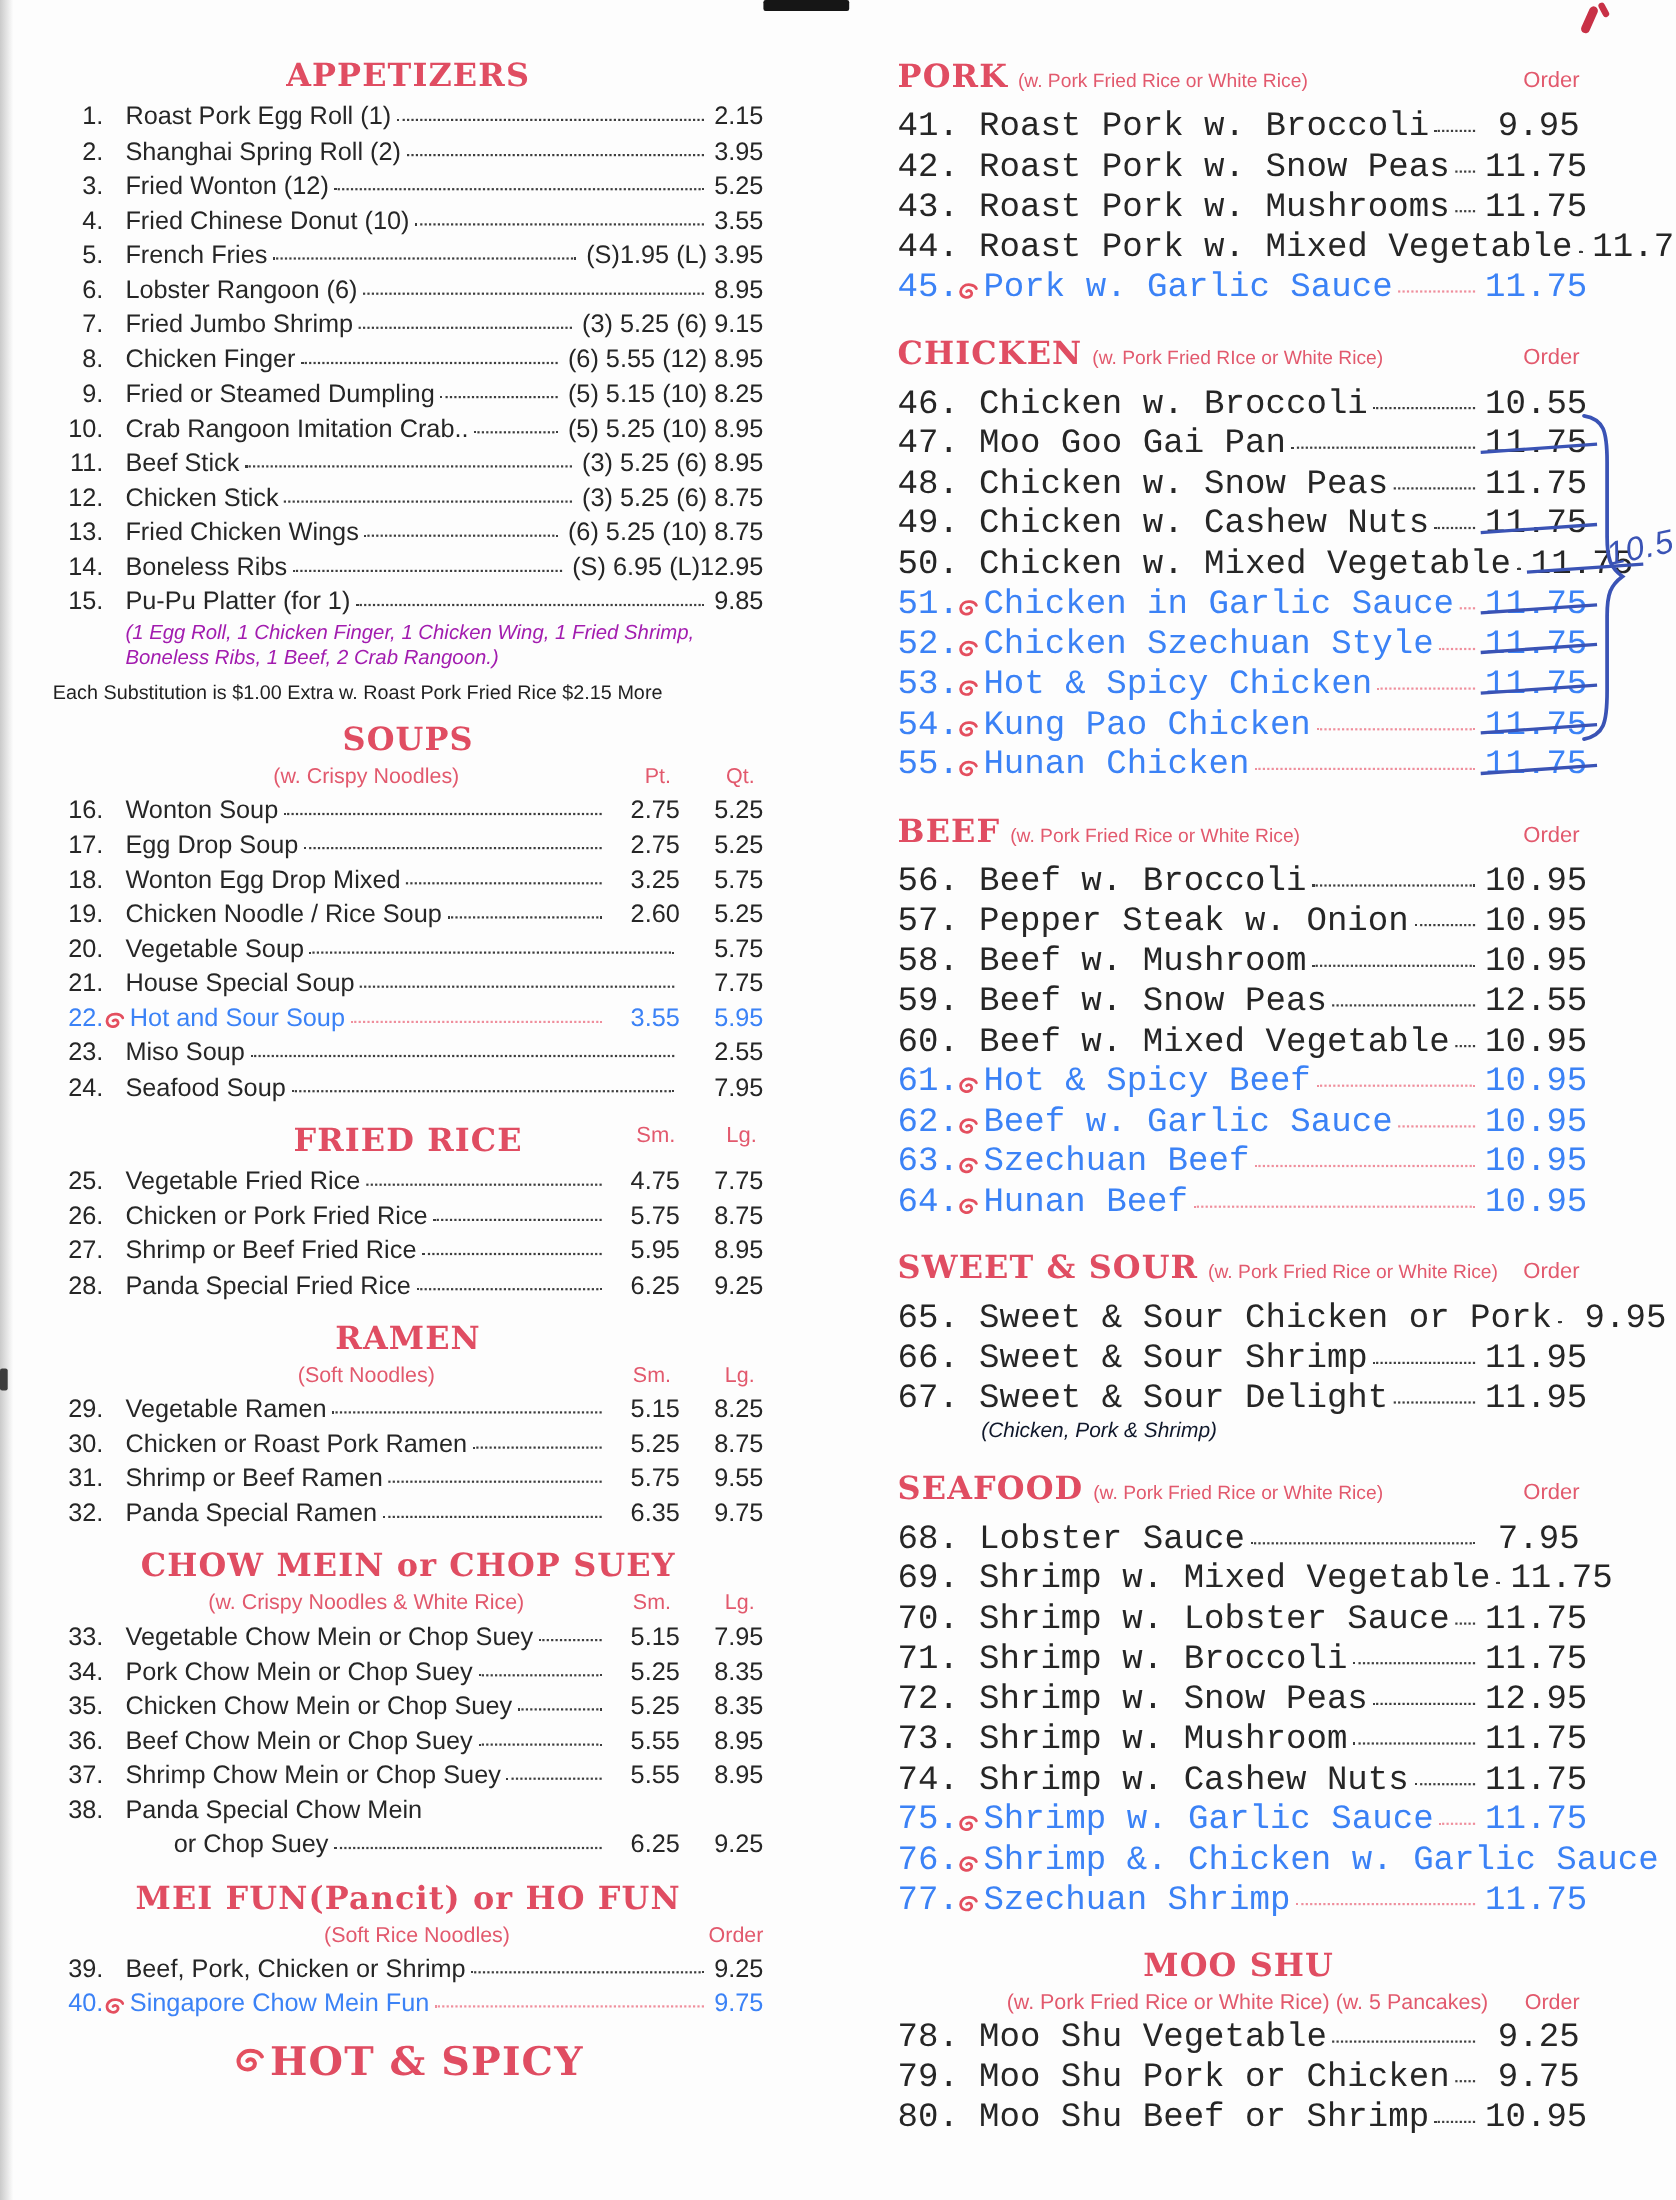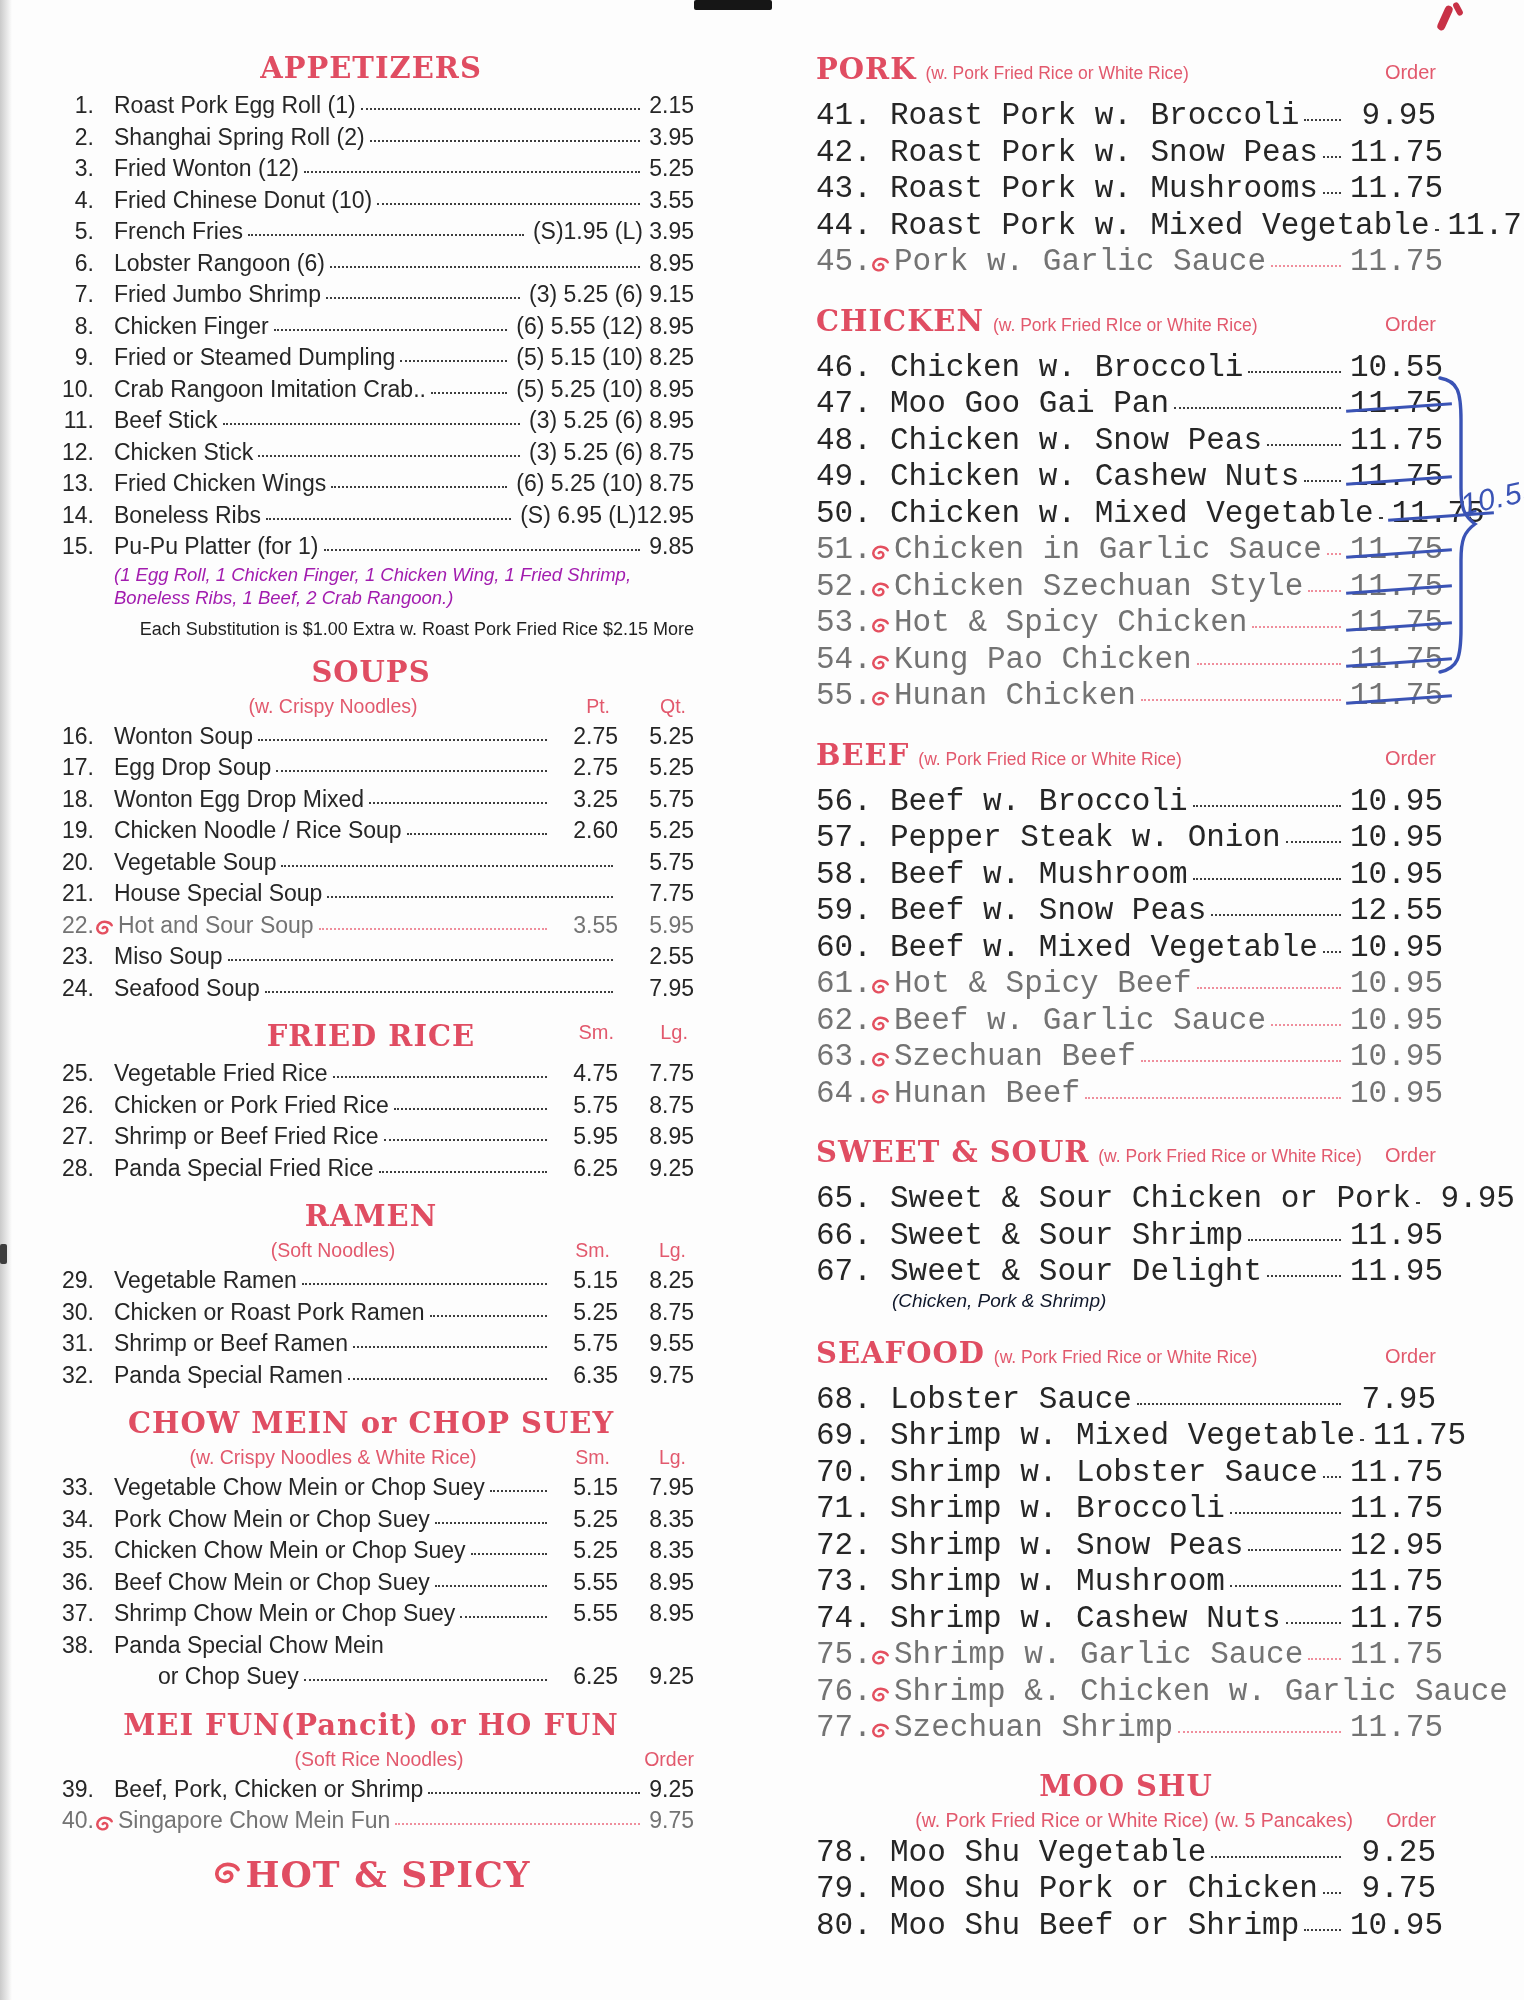--- a/index.html
+++ b/index.html
@@ -49,7 +49,7 @@
   .price { flex:none; margin-left:4px; white-space:nowrap; }
   .col-right .price { width:86px; text-align:right; }
 
-  .spicy { color:#737373; }
+  .spicy { color:#3b82f6; }
   .spicy .dots { border-color:#ef8e9c; }
   .spicy .num { margin-right:0; }
   .spicy-ico { flex:none; width:24px; color:#e44f5f; align-self:center; transform:translateY(3px); }

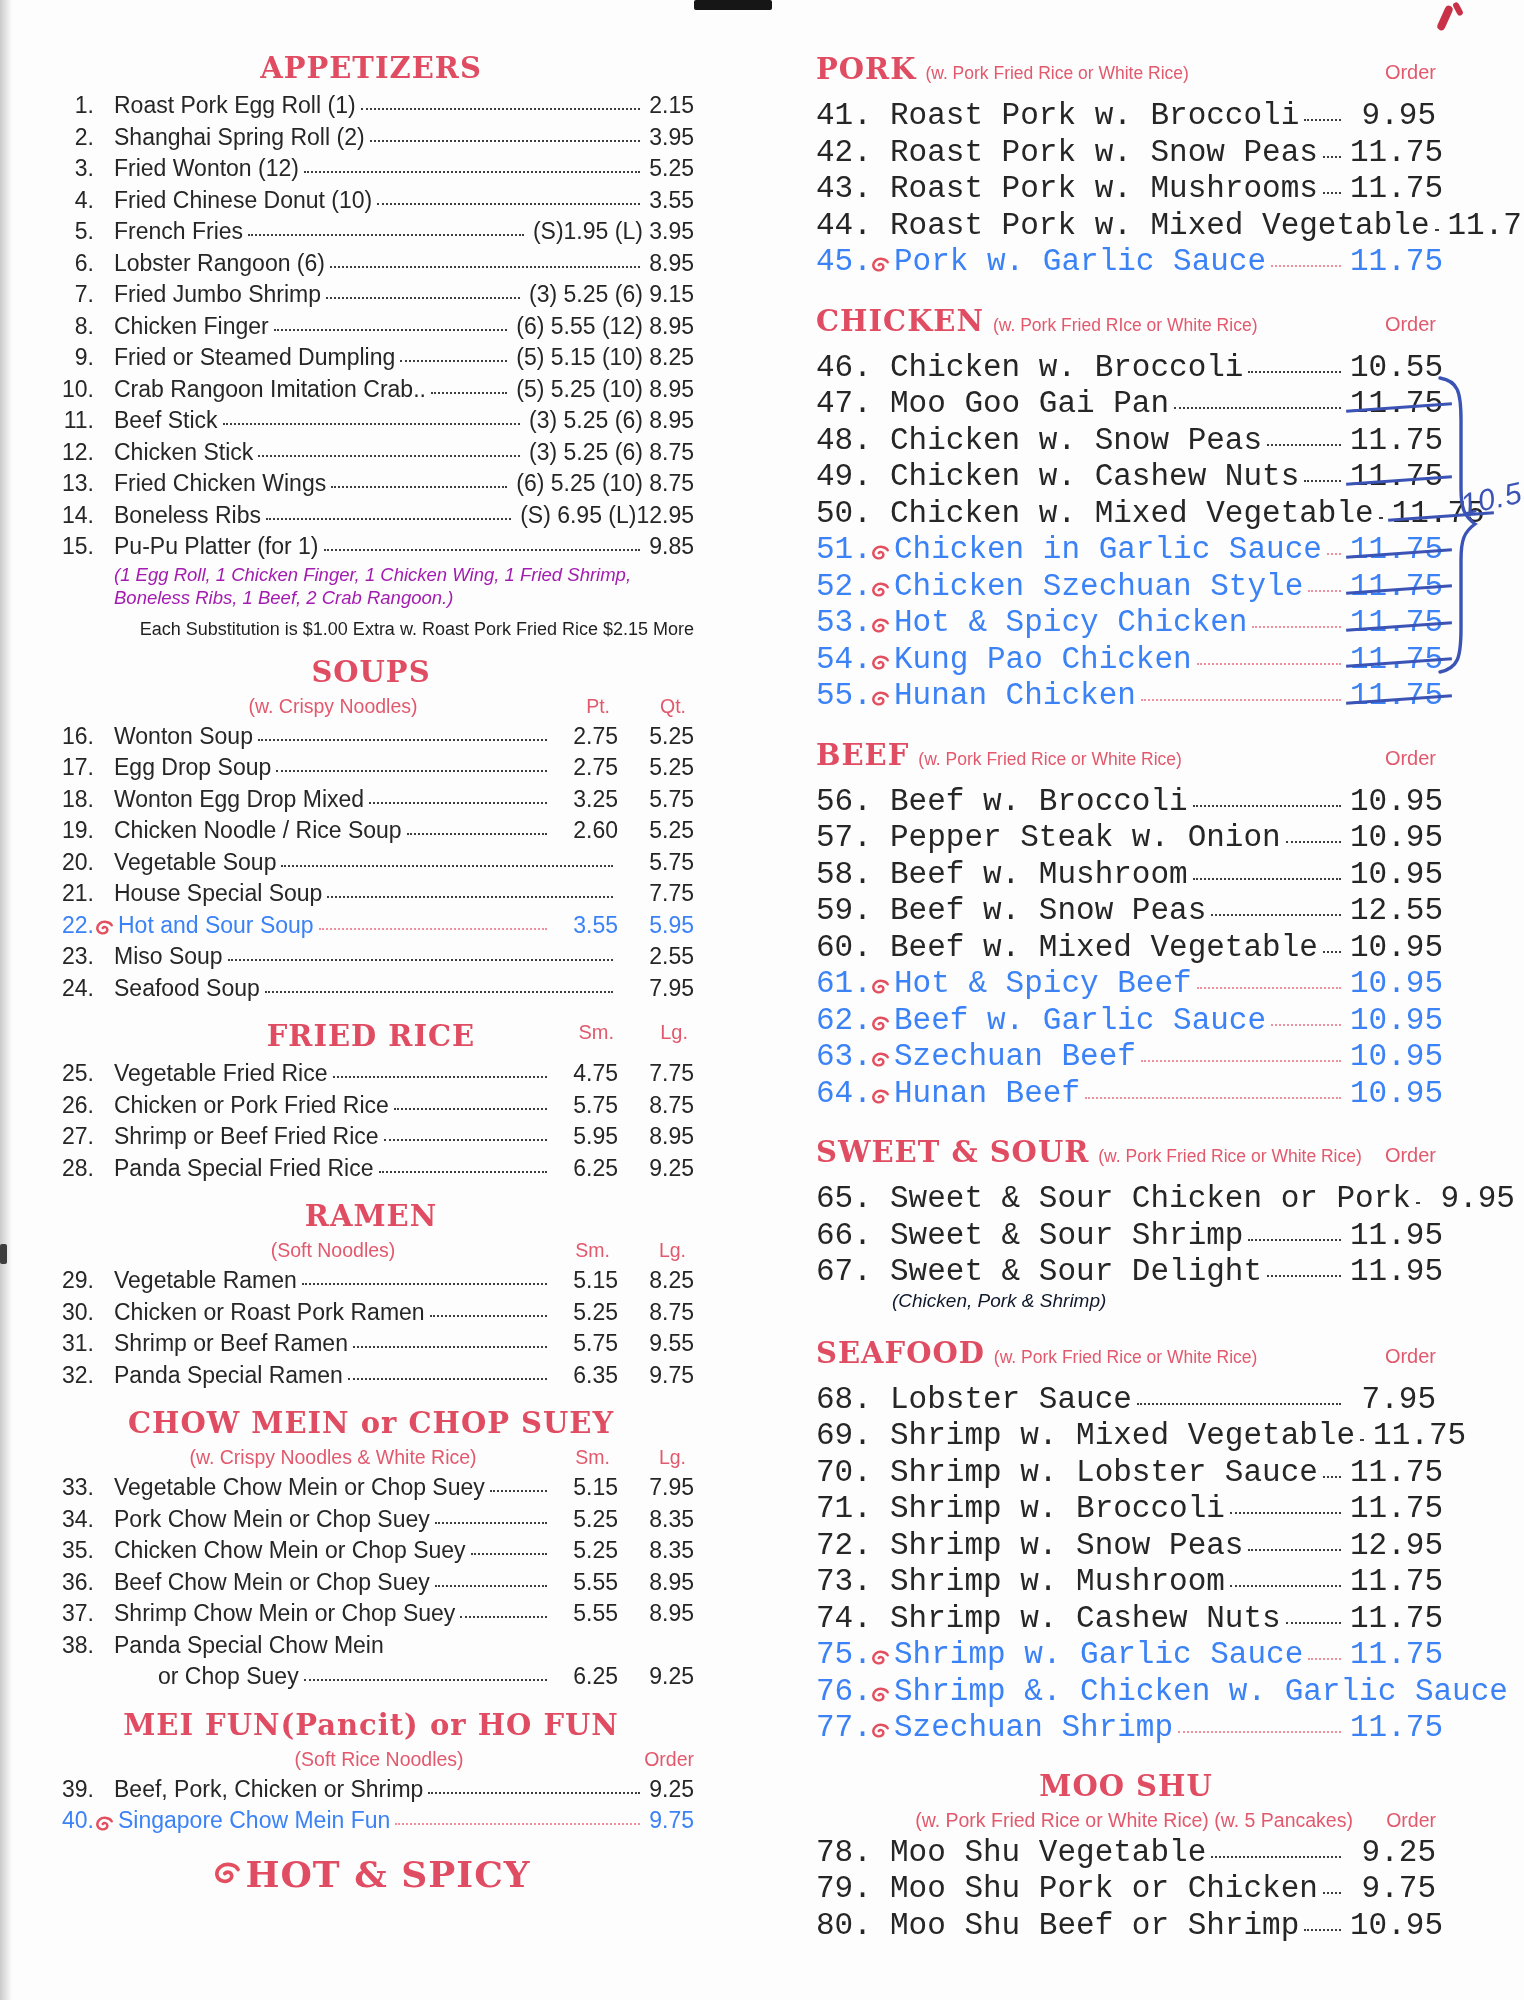--- a/index.html
+++ b/index.html
@@ -61,7 +61,7 @@
 
   .note-row { font-size:19px; font-style:italic; margin-left:76px; line-height:25px; margin-top:-3px; color:#0f172a; }
   .footnote { font-size:18.5px; font-style:italic; margin-left:66px; line-height:23px; color:#a21caf; }
-  .sub-note { font-size:18px; text-align:right; margin-top:10px; color:#1f1f1f; }
+  .sub-note { font-size:18px; text-align:left; margin-top:10px; color:#1f1f1f; }
 
   .hot-footer { display:flex; justify-content:center; align-items:center; gap:10px; margin-top:16px;
     font-family:"DejaVu Serif","Liberation Serif",serif; font-weight:bold; font-size:36px; color:#e04d62; letter-spacing:1px; }

